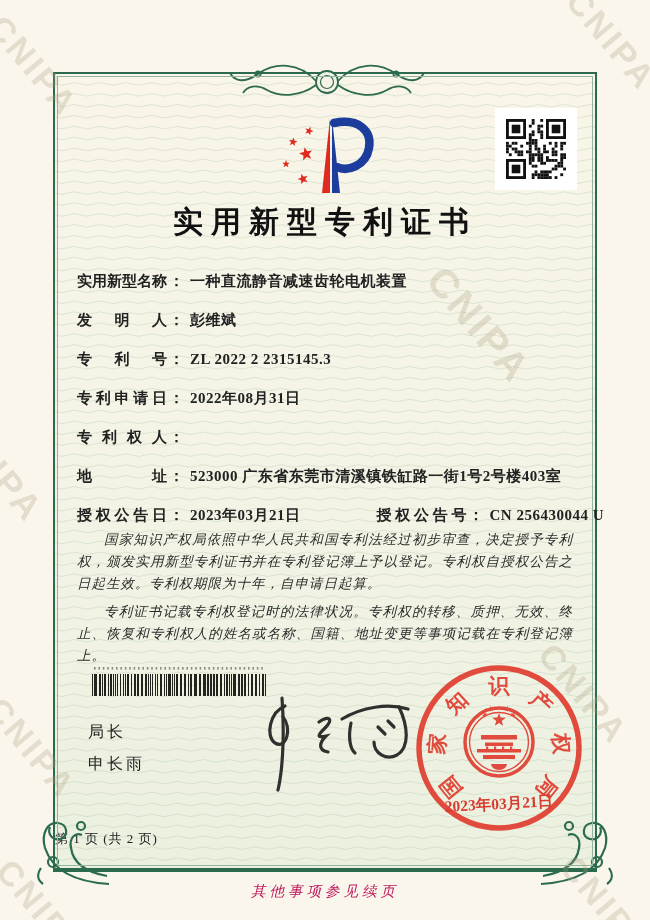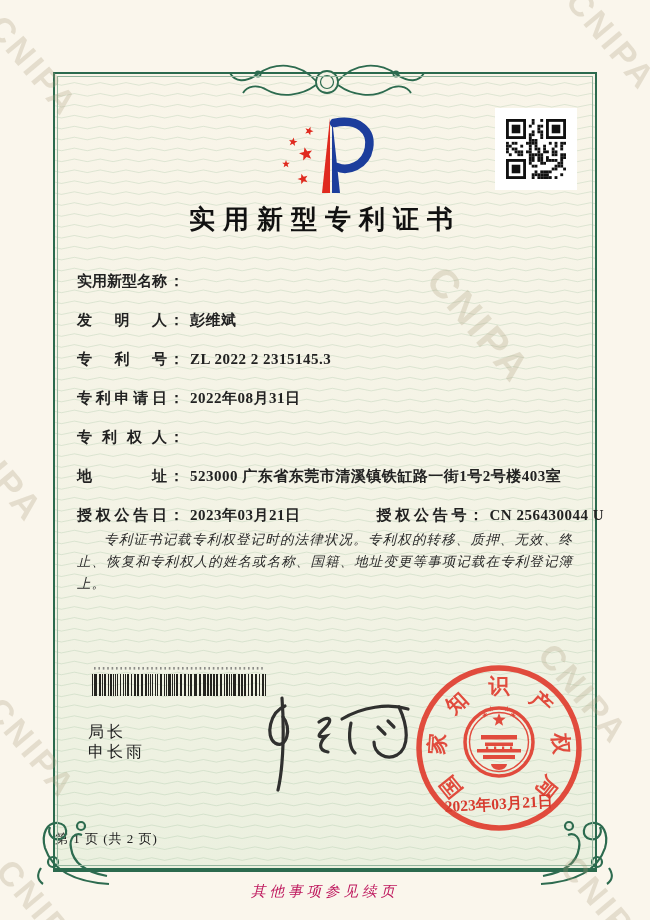--- a/index.html
+++ b/index.html
@@ -45,7 +45,7 @@
 
   .title{
     position:absolute;left:0;top:128px;width:100%;margin:0;text-align:center;
-    font-size:26px;font-weight:bold;color:#111;letter-spacing:8px;
+    font-size:30px;font-weight:bold;color:#111;letter-spacing:8px;
   }
 
   .fields{position:absolute;left:22px;right:18px;top:190px;padding-top:5px;}

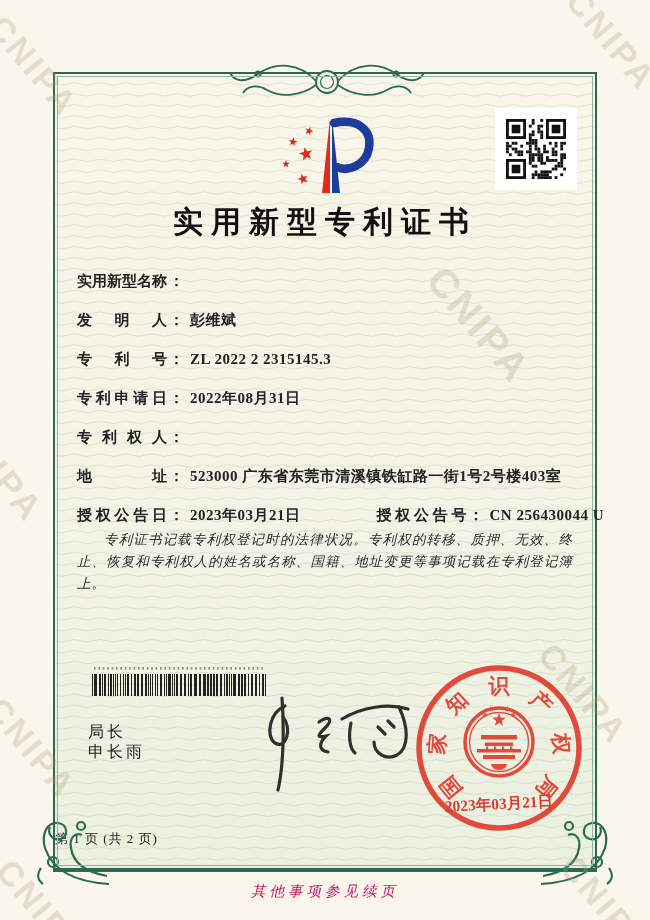--- a/index.html
+++ b/index.html
@@ -325,6 +325,7 @@
           <span class="fpair">
             <span class="flabel">实用新型名称</span>
             <span class="fcolon">：</span>
+            <span class="fvalue">一种直流静音减速齿轮电机装置</span>
           </span>
         </div>
         <div class="frow">

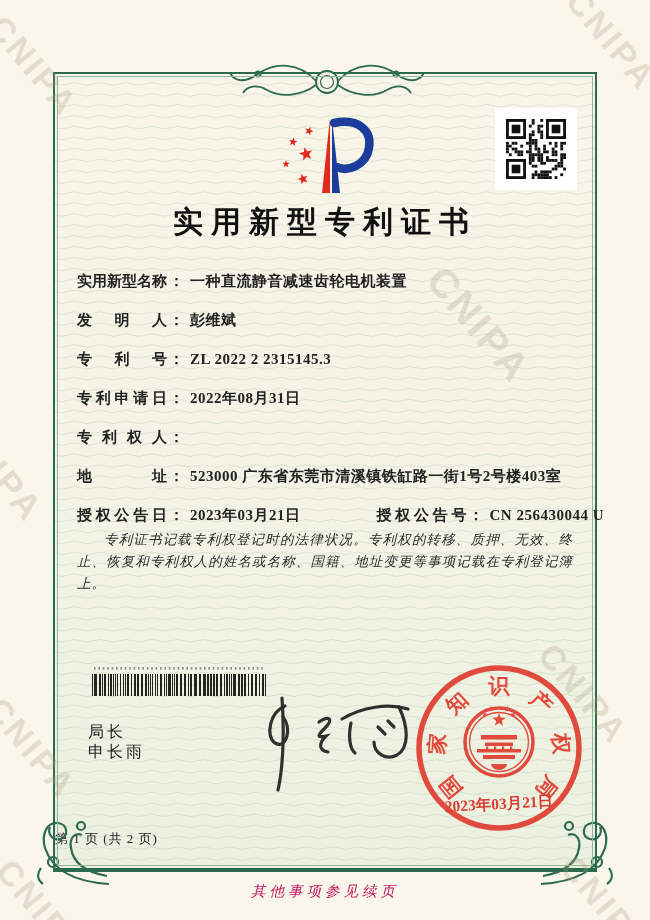--- a/index.html
+++ b/index.html
@@ -377,6 +377,7 @@
       </div>
 
     <div class="paras" id="paras">
+        <p>国家知识产权局依照中华人民共和国专利法经过初步审查，决定授予专利权，颁发实用新型专利证书并在专利登记簿上予以登记。专利权自授权公告之日起生效。专利权期限为十年，自申请日起算。</p>
         <p>专利证书记载专利权登记时的法律状况。专利权的转移、质押、无效、终止、恢复和专利权人的姓名或名称、国籍、地址变更等事项记载在专利登记簿上。</p>
       </div>
 

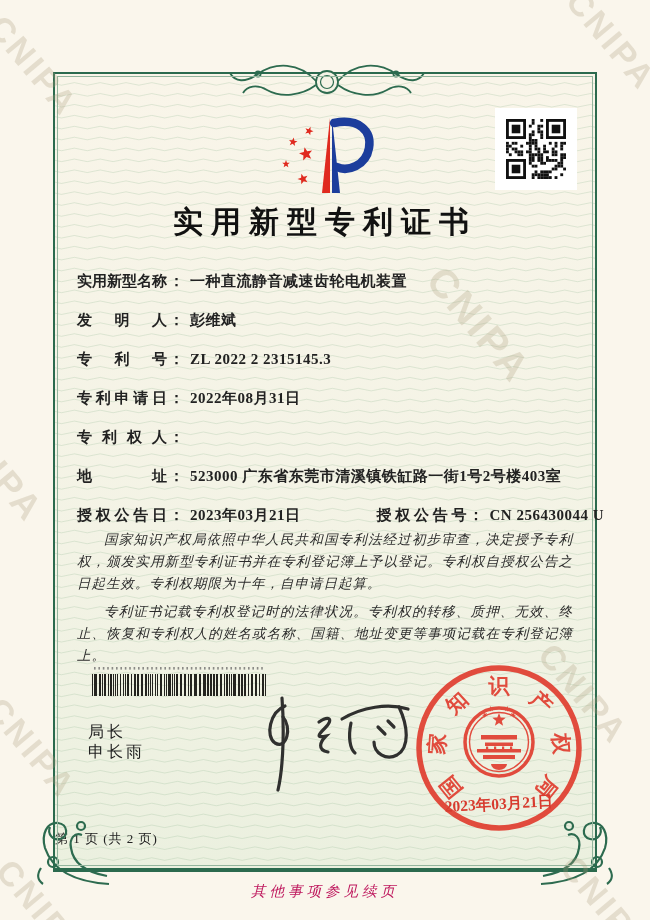--- a/index.html
+++ b/index.html
@@ -70,7 +70,7 @@
     font-family:"Liberation Sans","DejaVu Sans",sans-serif;
     font-size:16px;color:#222;letter-spacing:3px;line-height:20px;
   }
-  .sig-block .name{}
+  .sig-block .name{margin-top:12px;}
 
   .signature{position:absolute;left:190px;top:618px;width:178px;height:108px;}
 

